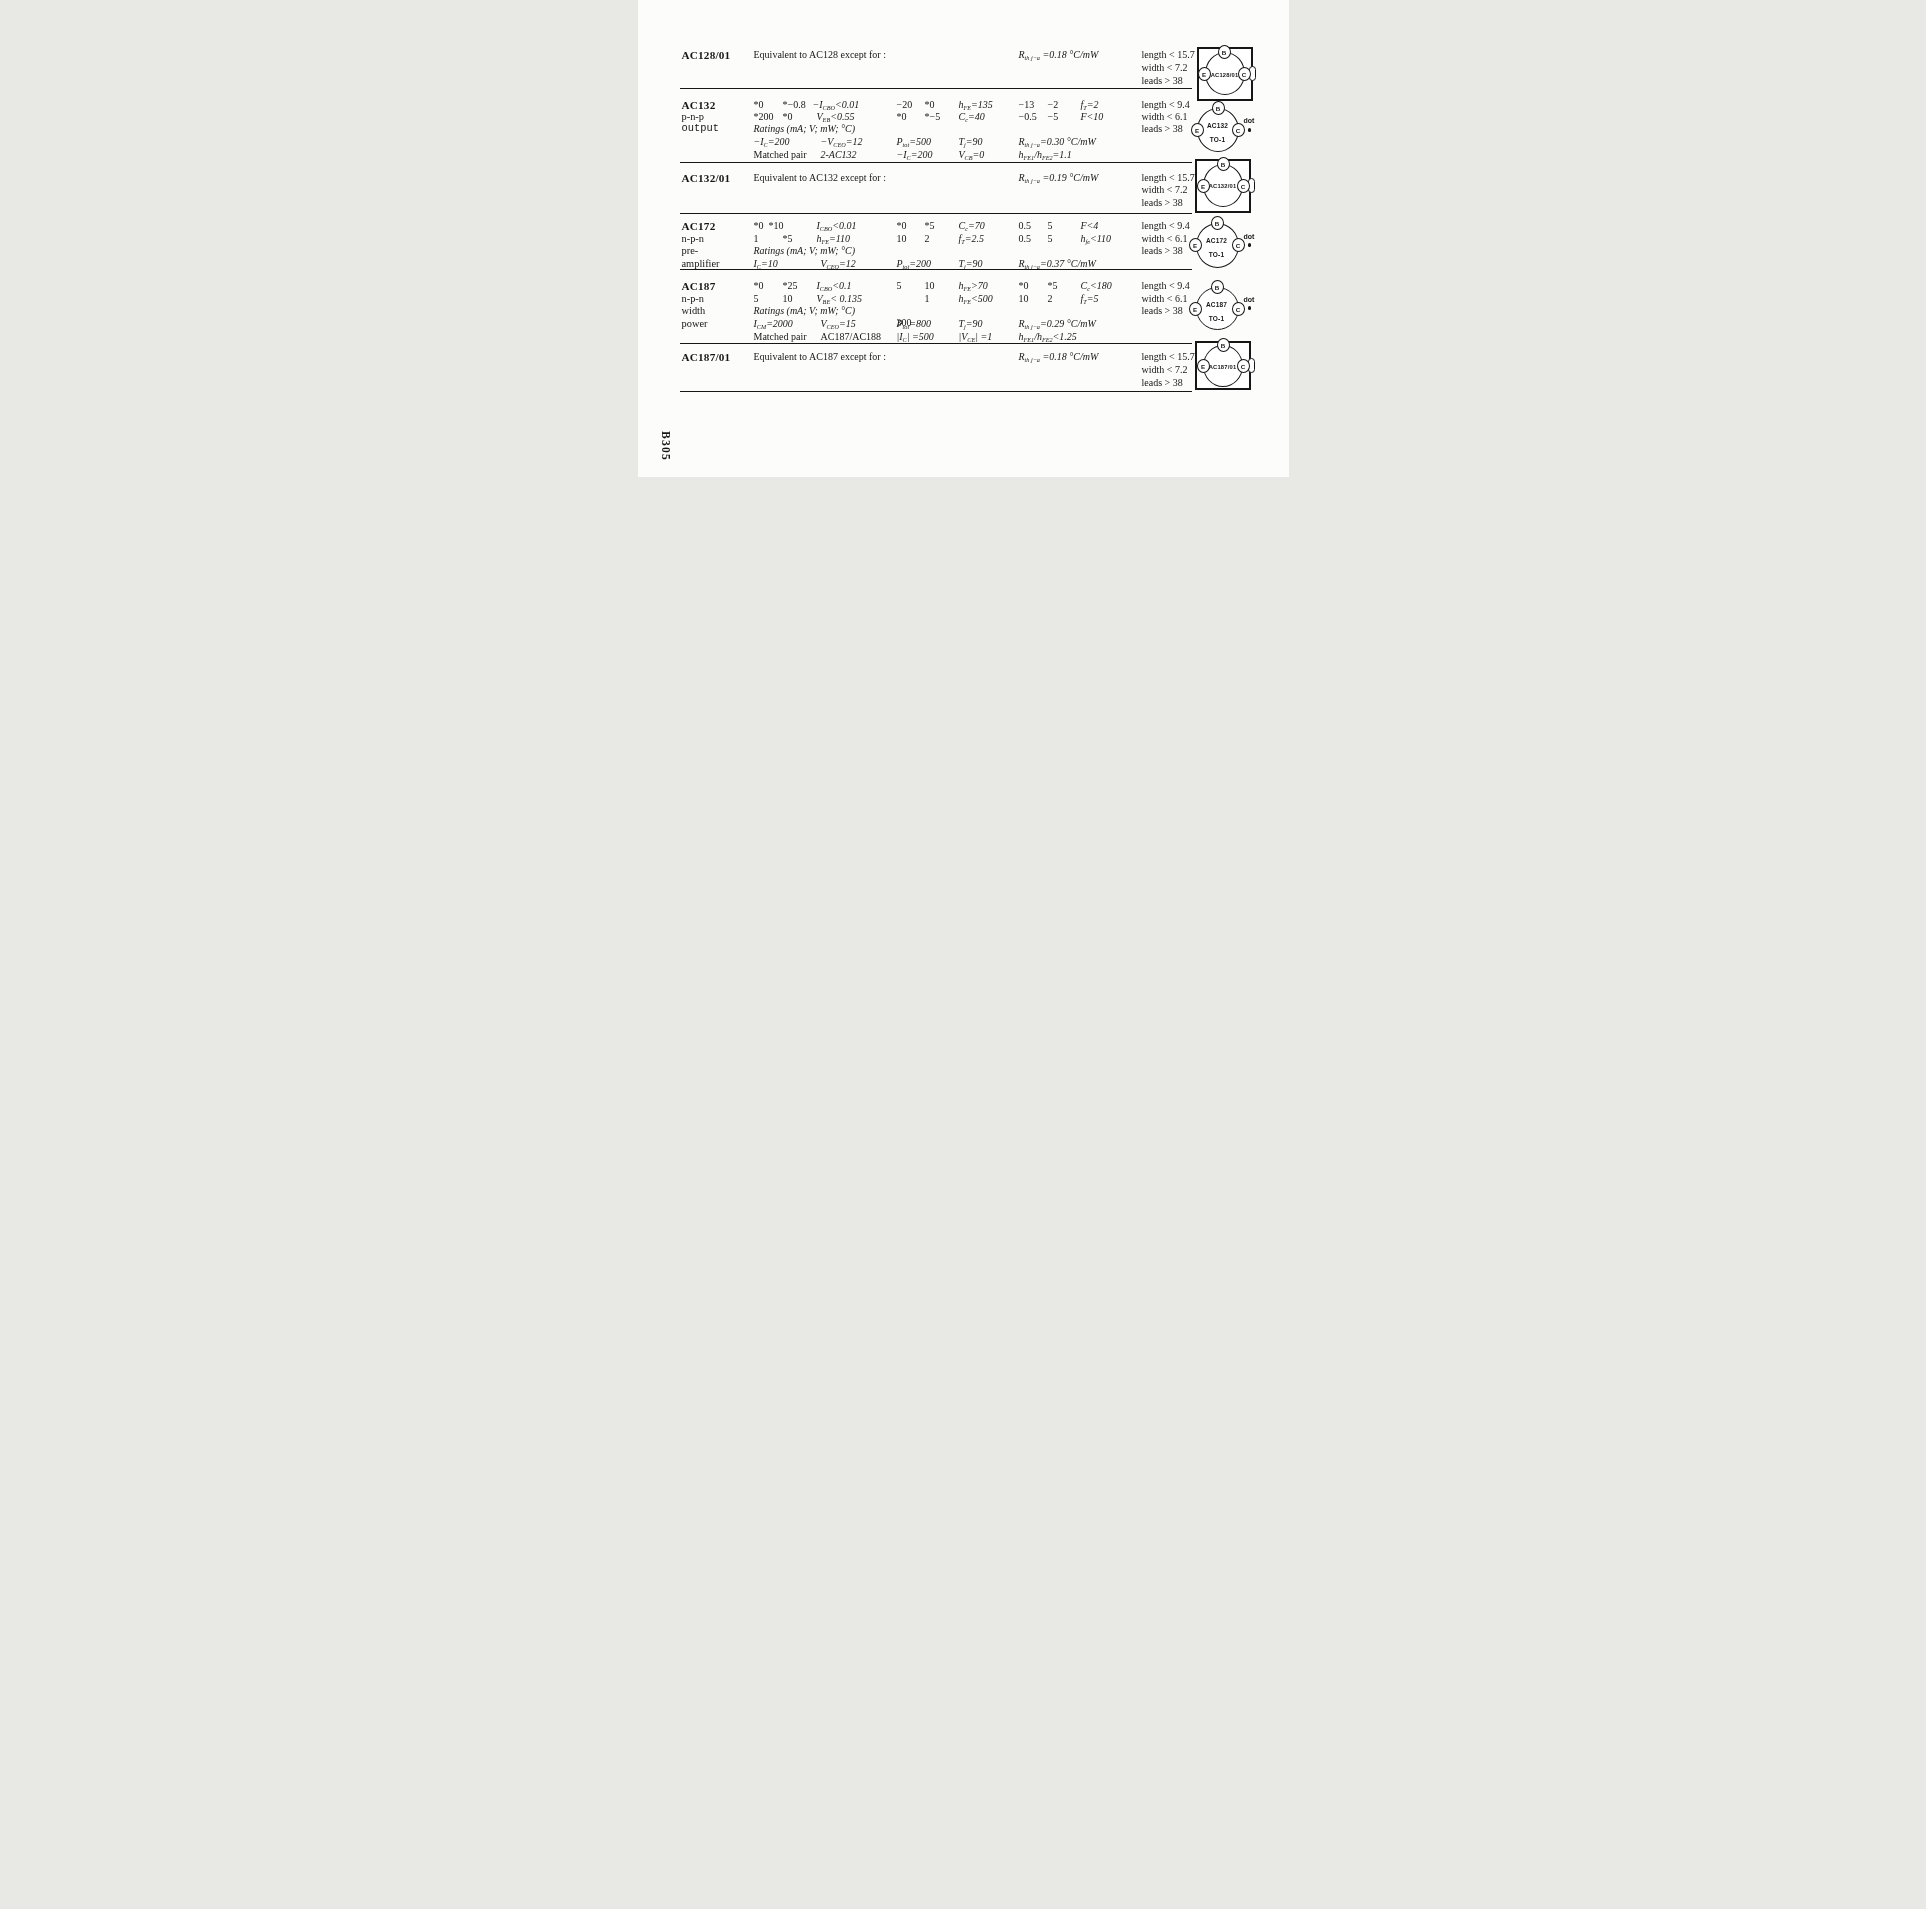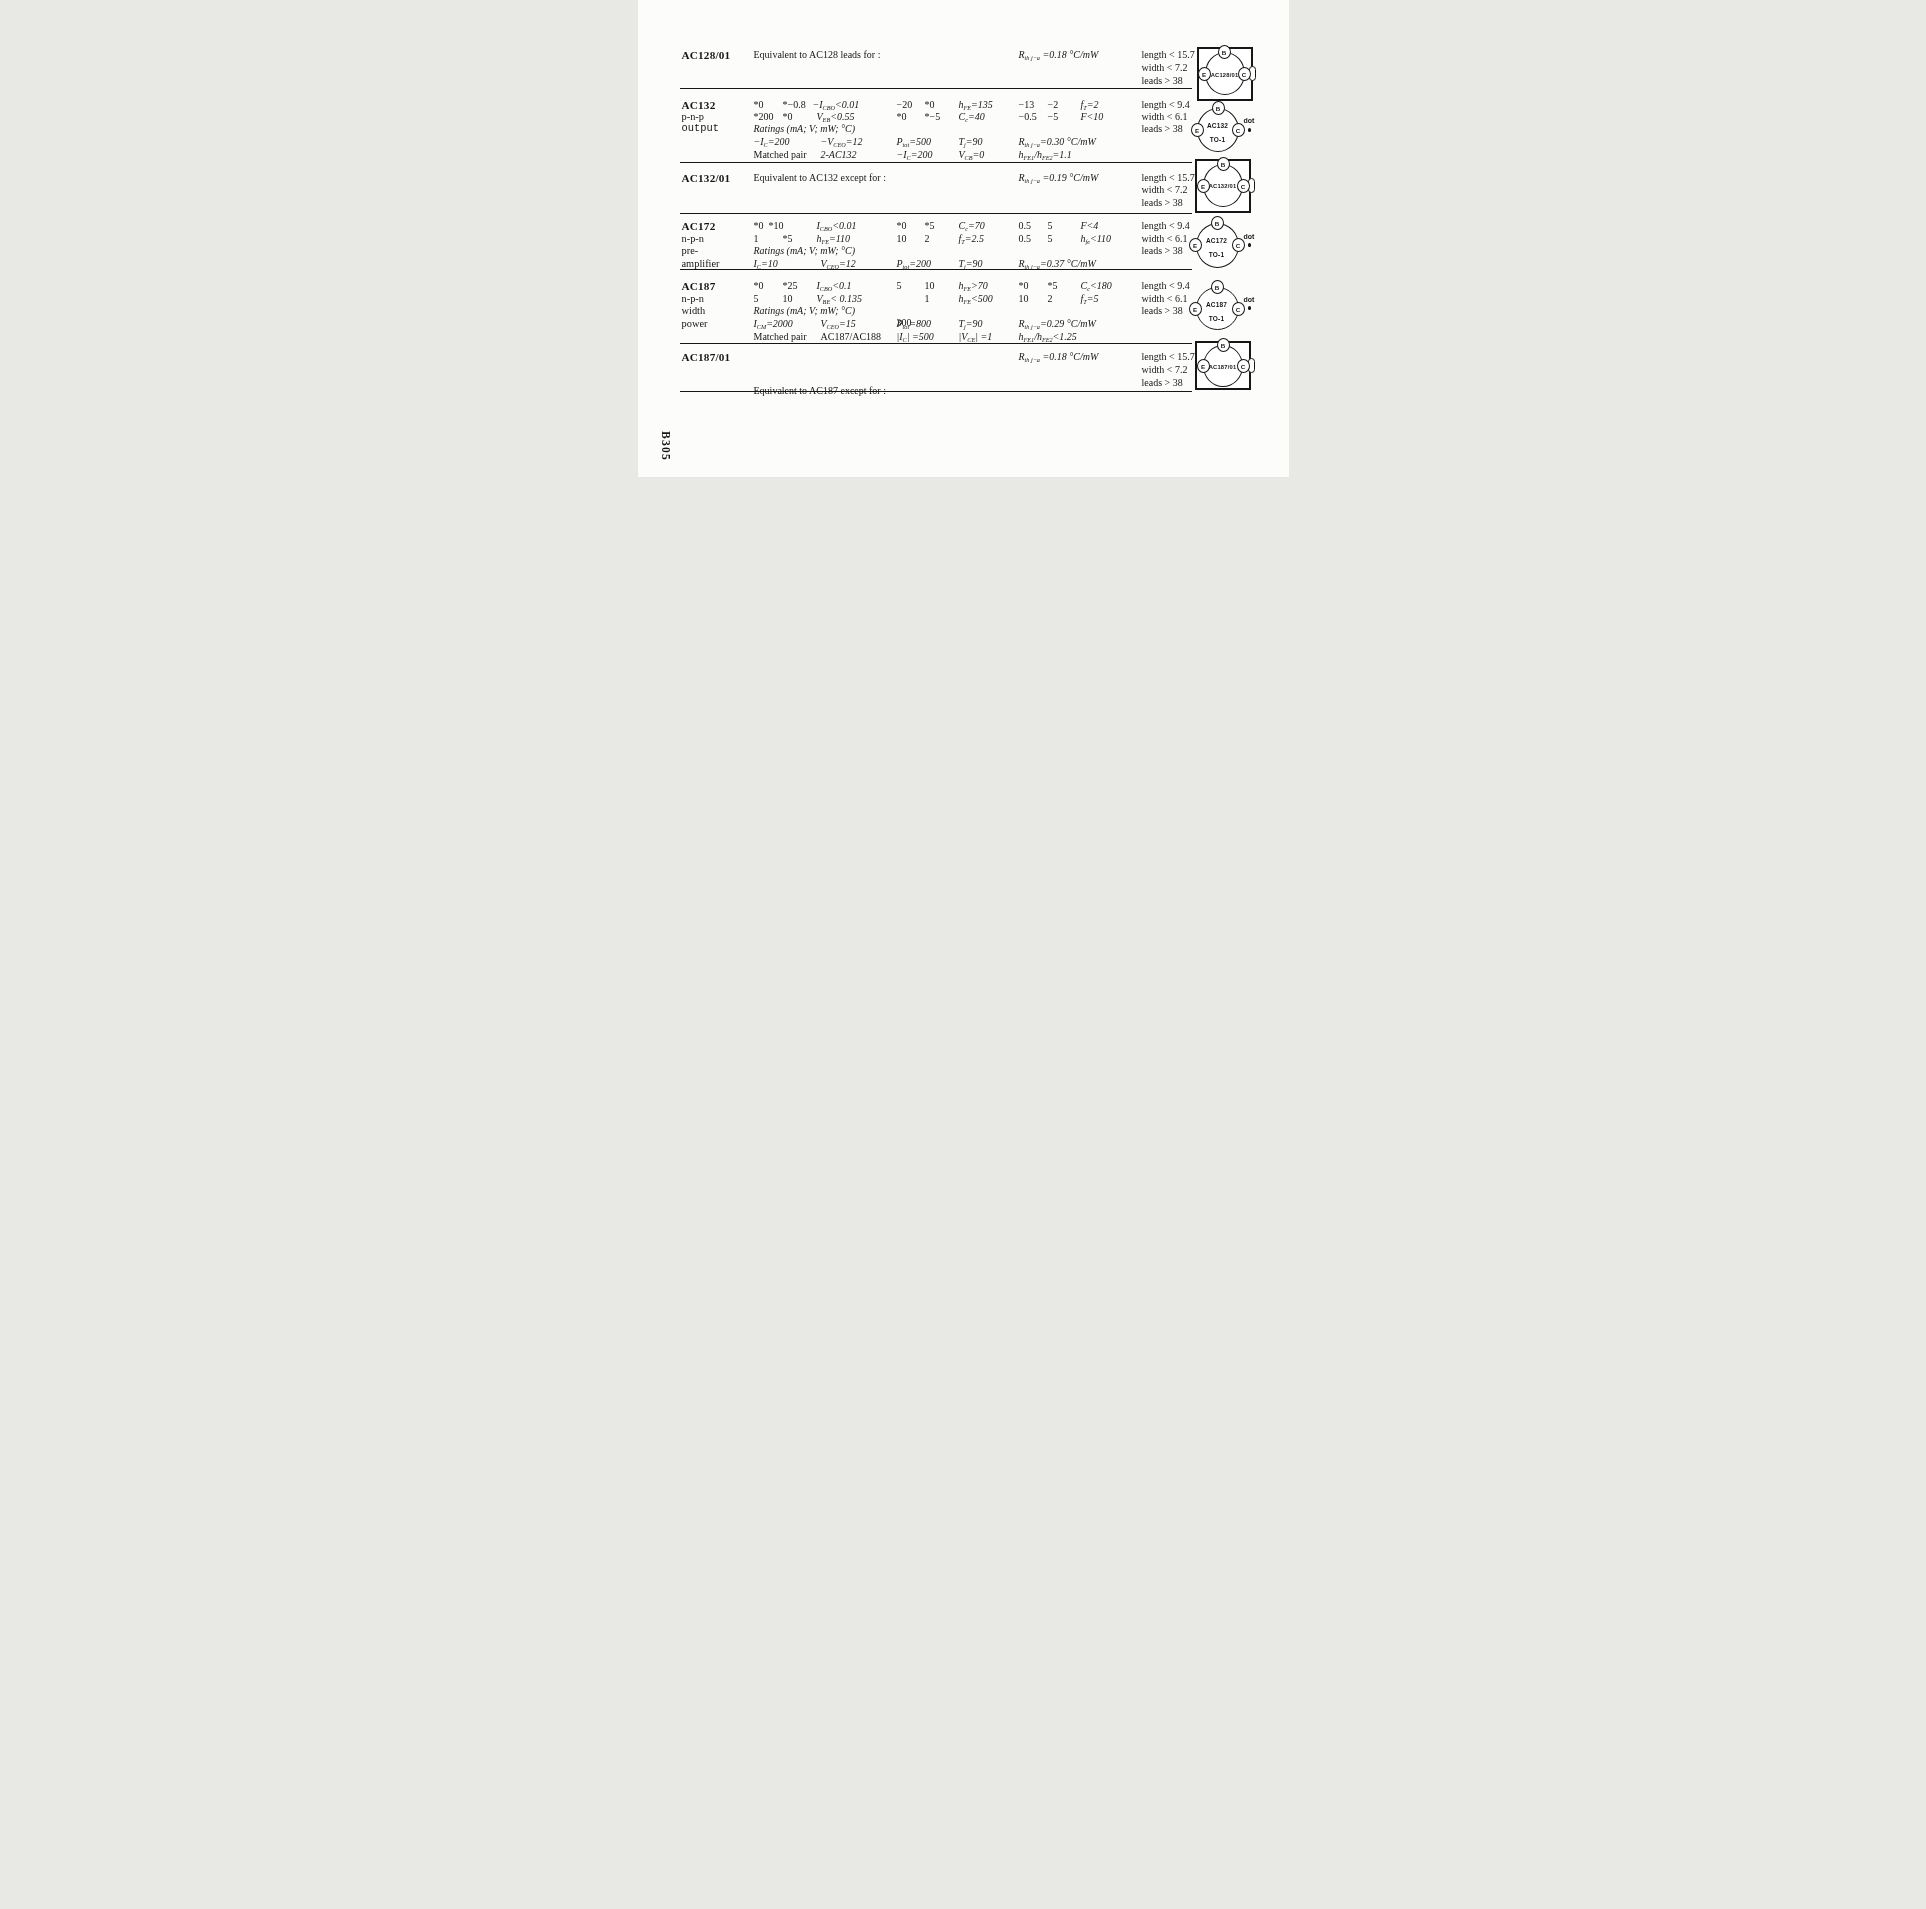--- a/index.html
+++ b/index.html
@@ -45,7 +45,7 @@
     <div class="rule" style="top: 343px;"></div>
     <div class="rule" style="top: 391px;"></div>
     <div class="cell type" style="left: 44px; top: 49px;">AC128/01</div>
-    <div class="cell plain" style="left: 116px; top: 49px;">Equivalent to AC128 leads for :</div>
+    <div class="cell plain" style="left: 116px; top: 49px;">Equivalent to AC128 except for :</div>
     <div class="cell formula" style="left: 381px; top: 49px;">R<sub>th j−a</sub> =0.18 °C/mW</div>
     <div class="cell dim" style="left: 504px; top: 49px;">length &lt; 15.7</div>
     <div class="cell dim" style="left: 504px; top: 62px;">width &lt; 7.2</div>

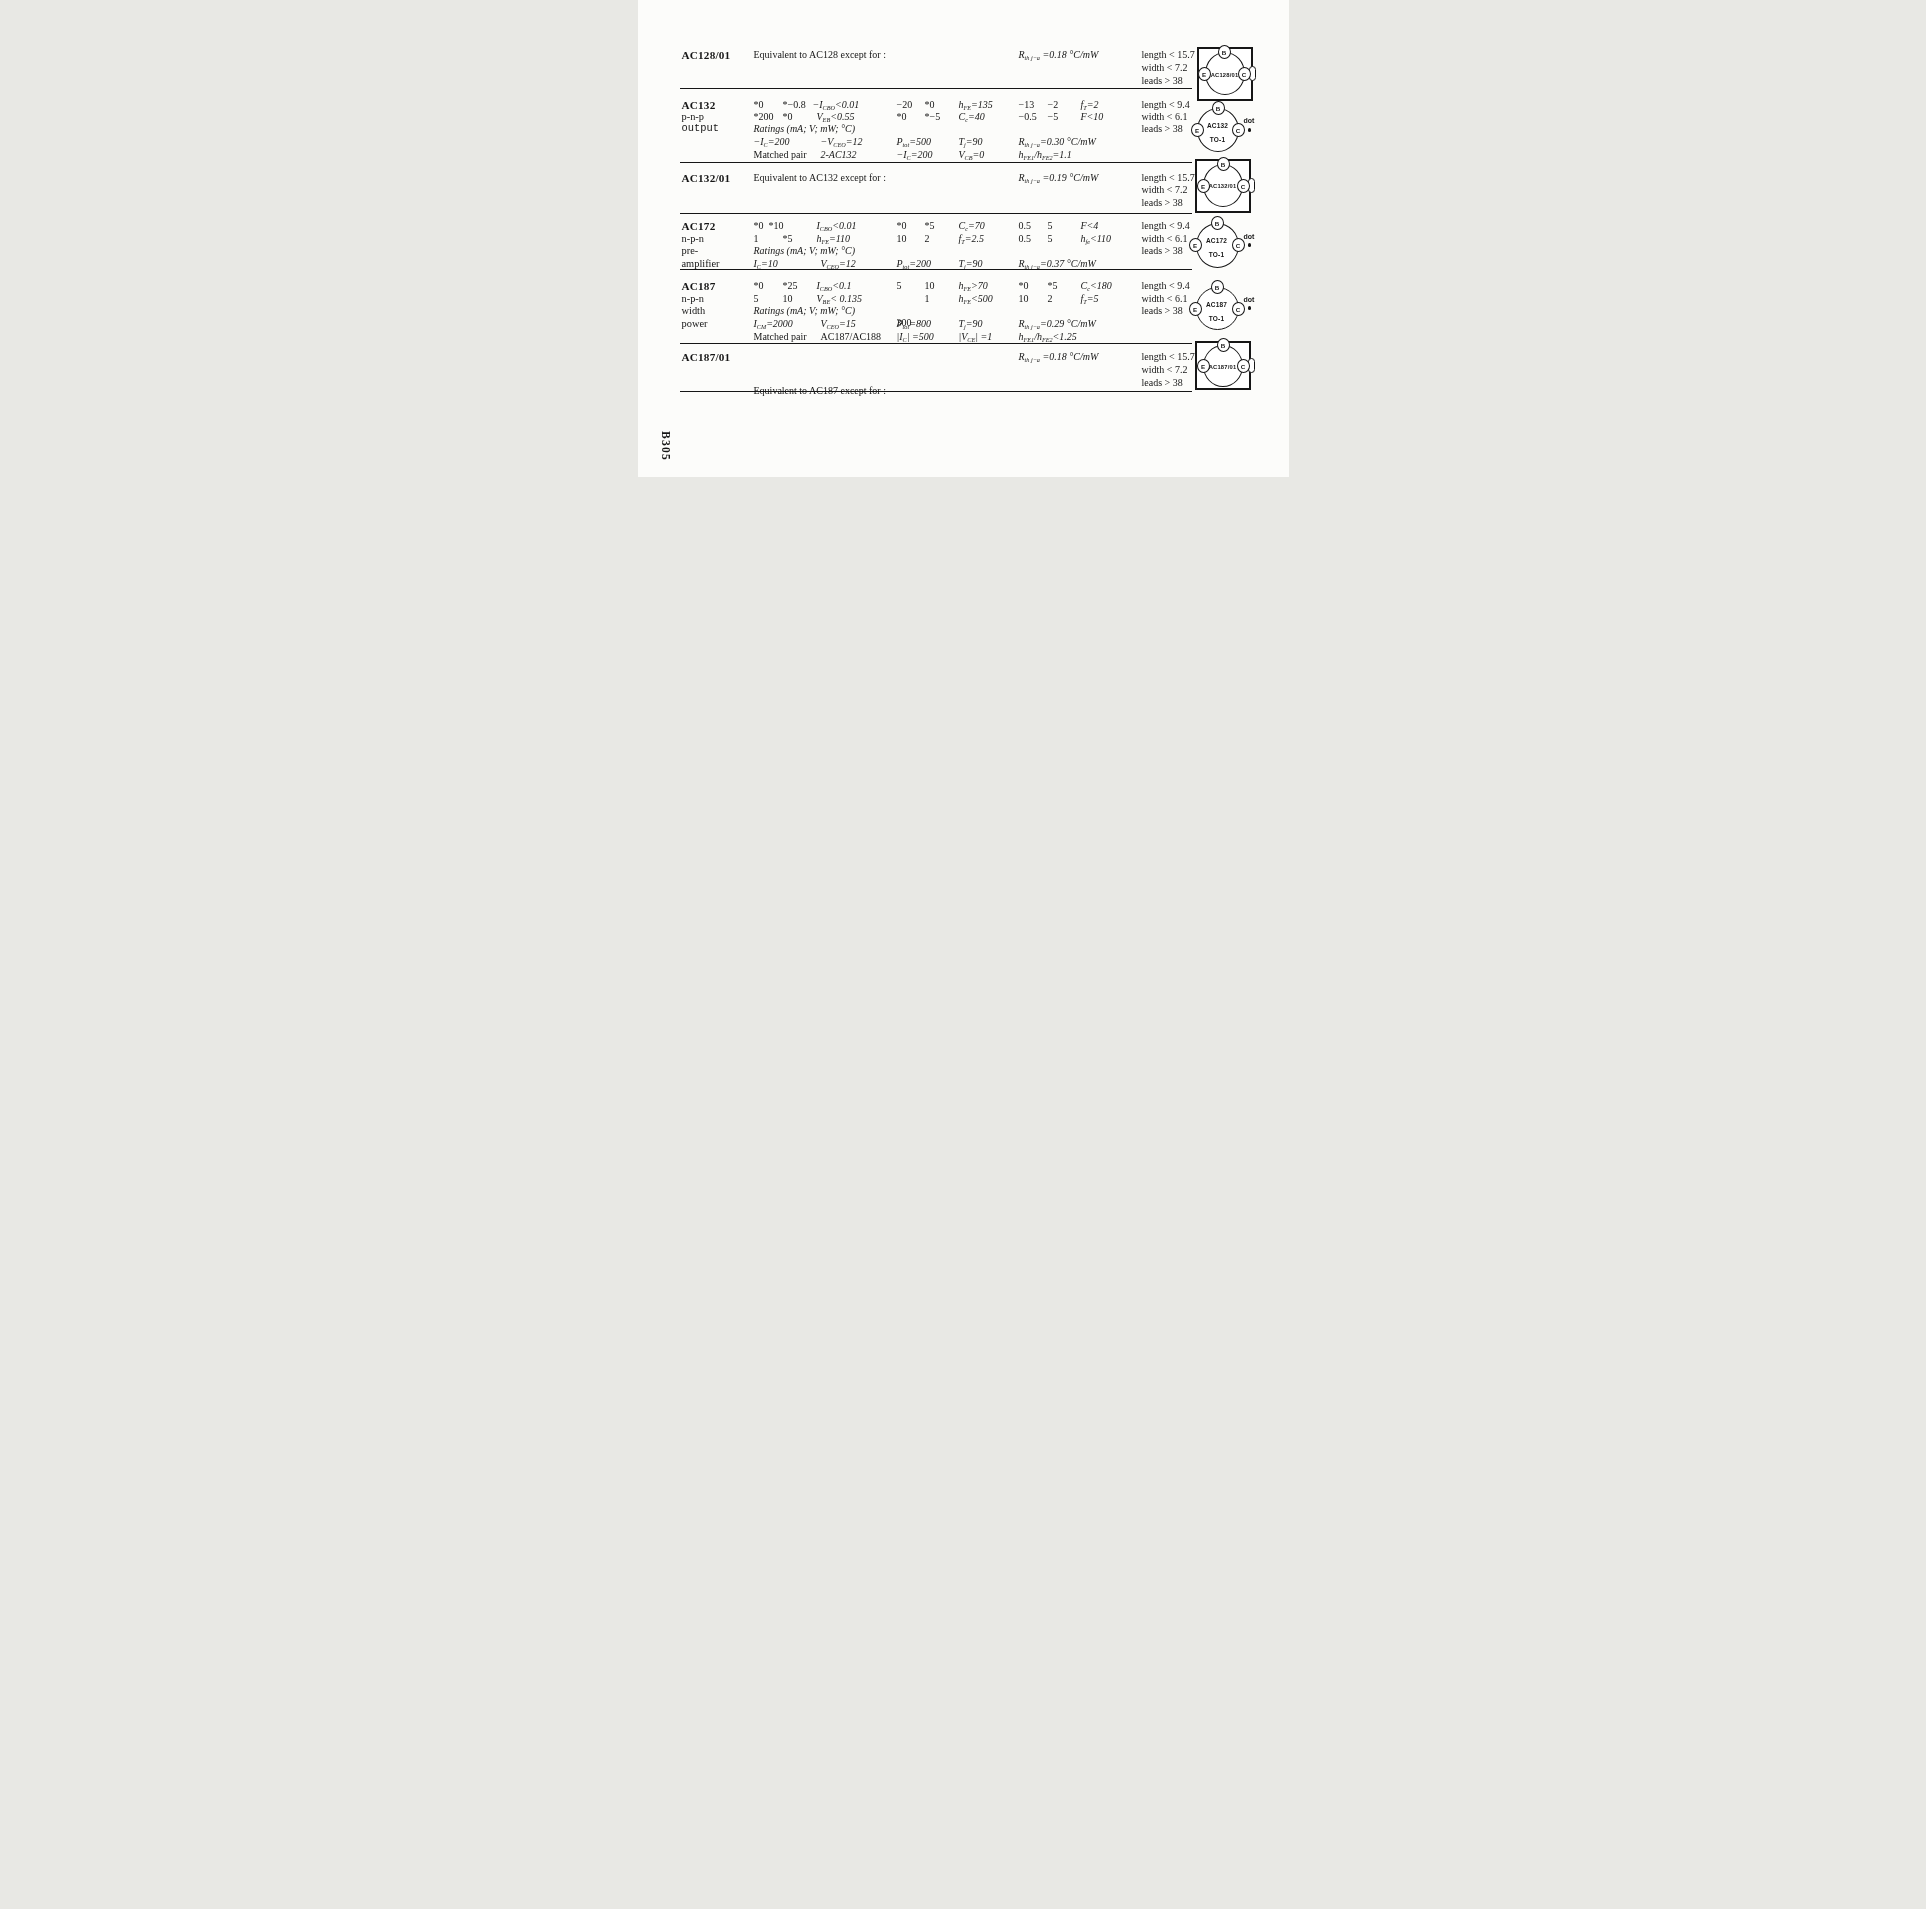--- a/index.html
+++ b/index.html
@@ -159,7 +159,7 @@
     <div class="cell dim" style="left: 504px; top: 293px;">width &lt; 6.1</div>
     <div class="cell dim" style="left: 504px; top: 305px;">leads &gt; 38</div>
     <div class="cell type" style="left: 44px; top: 351px;">AC187/01</div>
-    <div class="cell plain" style="left: 116px; top: 351px; margin-top: 34px;">Equivalent to AC187 except for :</div>
+    <div class="cell plain" style="left: 116px; top: 351px;">Equivalent to AC187 except for :</div>
     <div class="cell formula" style="left: 381px; top: 351px;">R<sub>th j−a</sub> =0.18 °C/mW</div>
     <div class="cell dim" style="left: 504px; top: 351px;">length &lt; 15.7</div>
     <div class="cell dim" style="left: 504px; top: 364px;">width &lt; 7.2</div>

